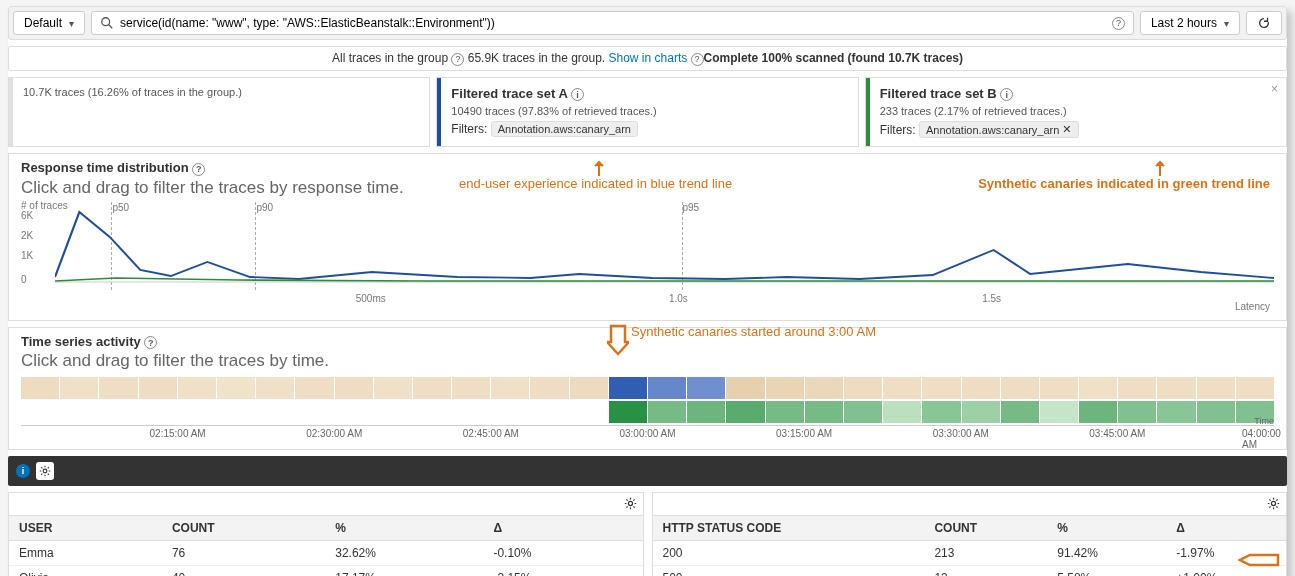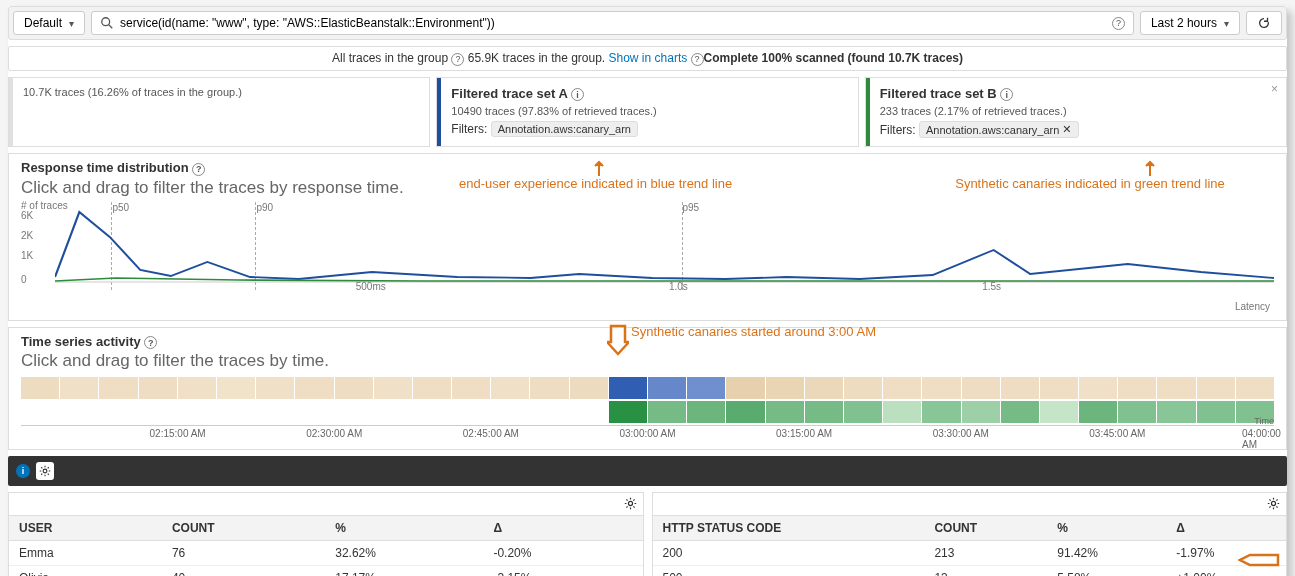--- a/index.html
+++ b/index.html
@@ -146,7 +146,7 @@
         </svg>
     <span>end-user experience indicated in blue trend line</span>
   </div>
-  <div class="annotation" style="right:26px; top:4px; width:340px; text-align:center;">
+  <div class="annotation" style="right:16px; top:4px; width:340px; text-align:right;font-weight:bold;">
     <svg width="20" height="18" style="display:block;margin-left:220px">
           <path class="arrow-svg" d="M10 18 V4 M6 8 L10 4 L14 8" fill="none" stroke-width="2"></path>
         </svg>

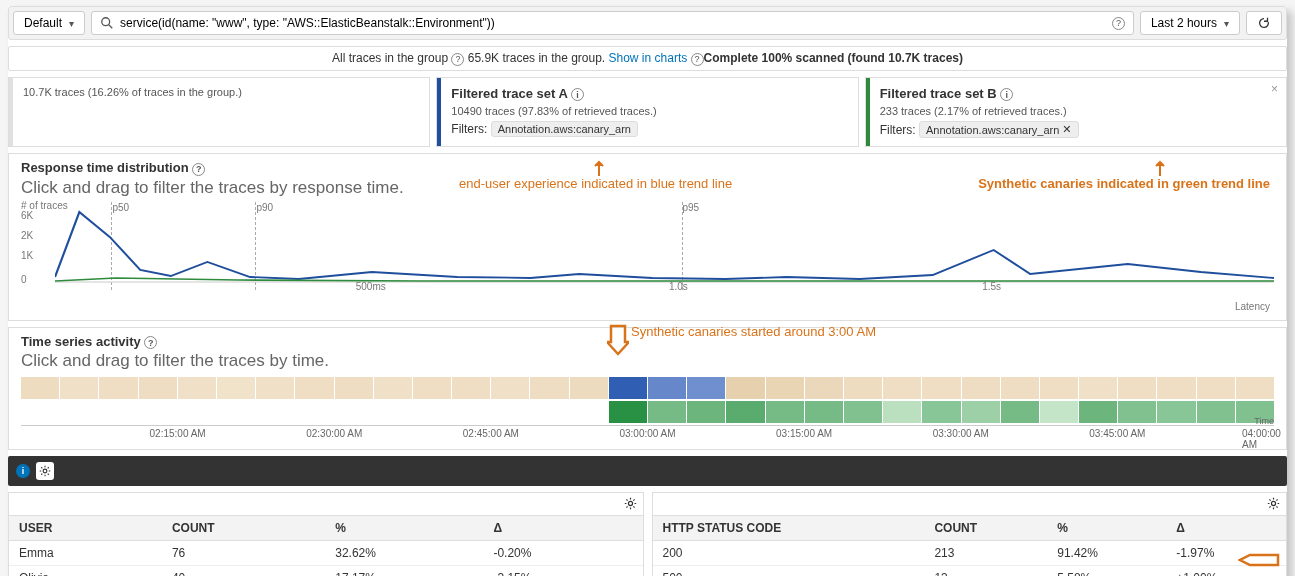--- a/index.html
+++ b/index.html
@@ -30,7 +30,7 @@
   .dist-area { position: relative; height: 110px; margin-top: 4px; }
   .dist-area .ylab { position:absolute; left:0; font-size:10px; color:#777; }
   .dist-area svg { position:absolute; left:34px; right:0; top:0; height:90px; width: calc(100% - 34px); }
-  .dist-area .xlab { position:absolute; bottom:20px; font-size:10px; color:#777; }
+  .dist-area .xlab { position:absolute; bottom:8px; font-size:10px; color:#777; }
   .pline { position:absolute; top:0; bottom:22px; border-left:1px dashed #aaa; font-size:10px; color:#777; }
   .latency-lbl { position:absolute; right:4px; bottom:0; font-size:10px; color:#777; }
 

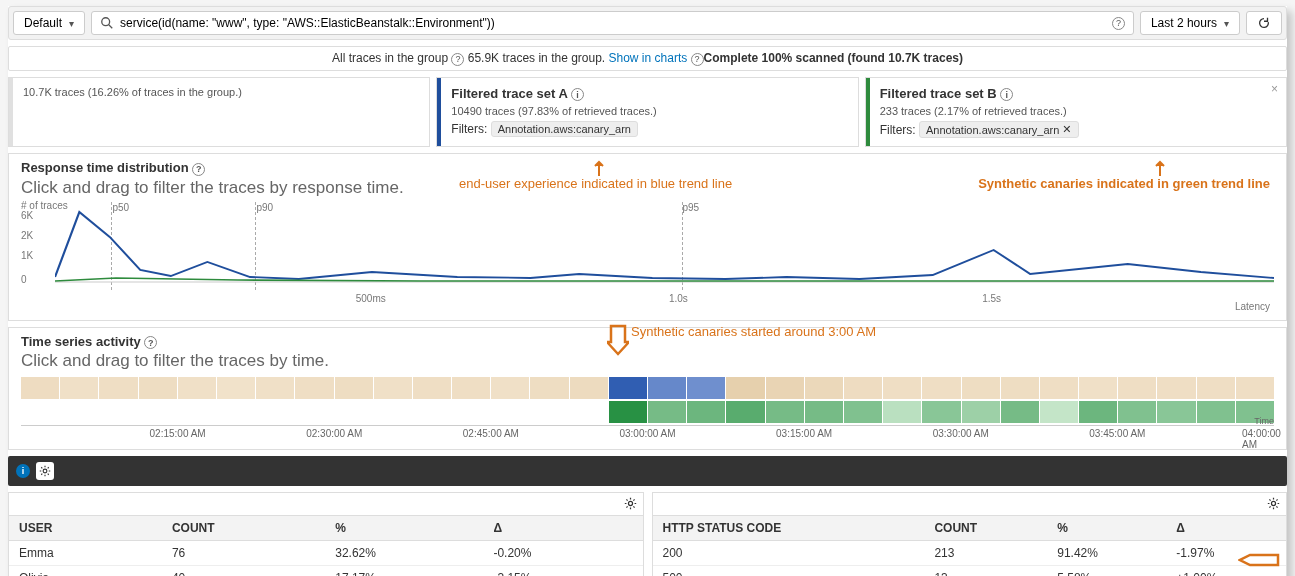--- a/index.html
+++ b/index.html
@@ -304,7 +304,7 @@
               <td>Emma</td>
               <td>76</td>
               <td>32.62%</td>
-              <td>-0.20%</td>
+              <td>-0.10%</td>
             </tr>
             <tr>
               <td>Olivia</td>

